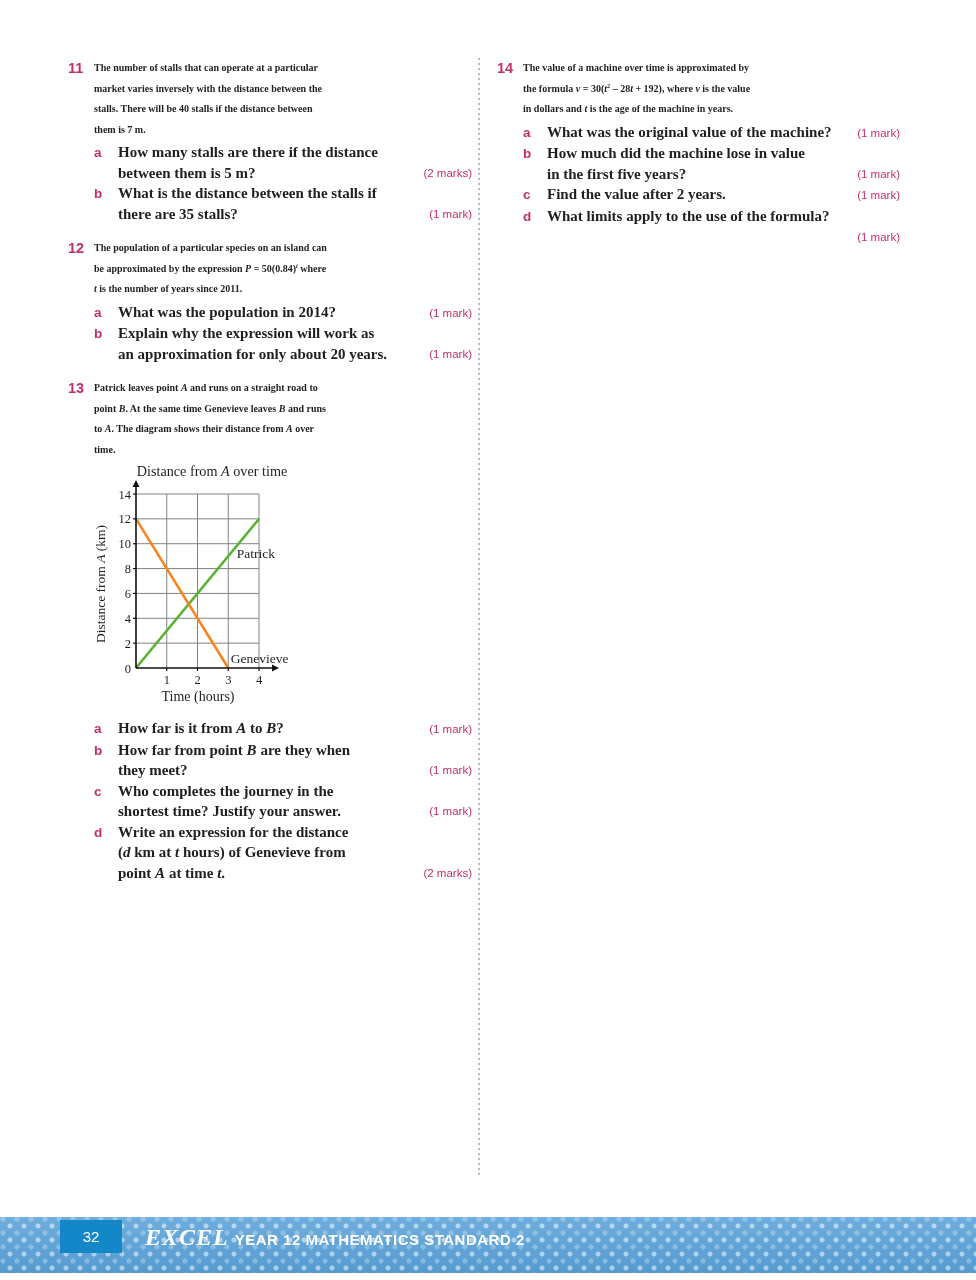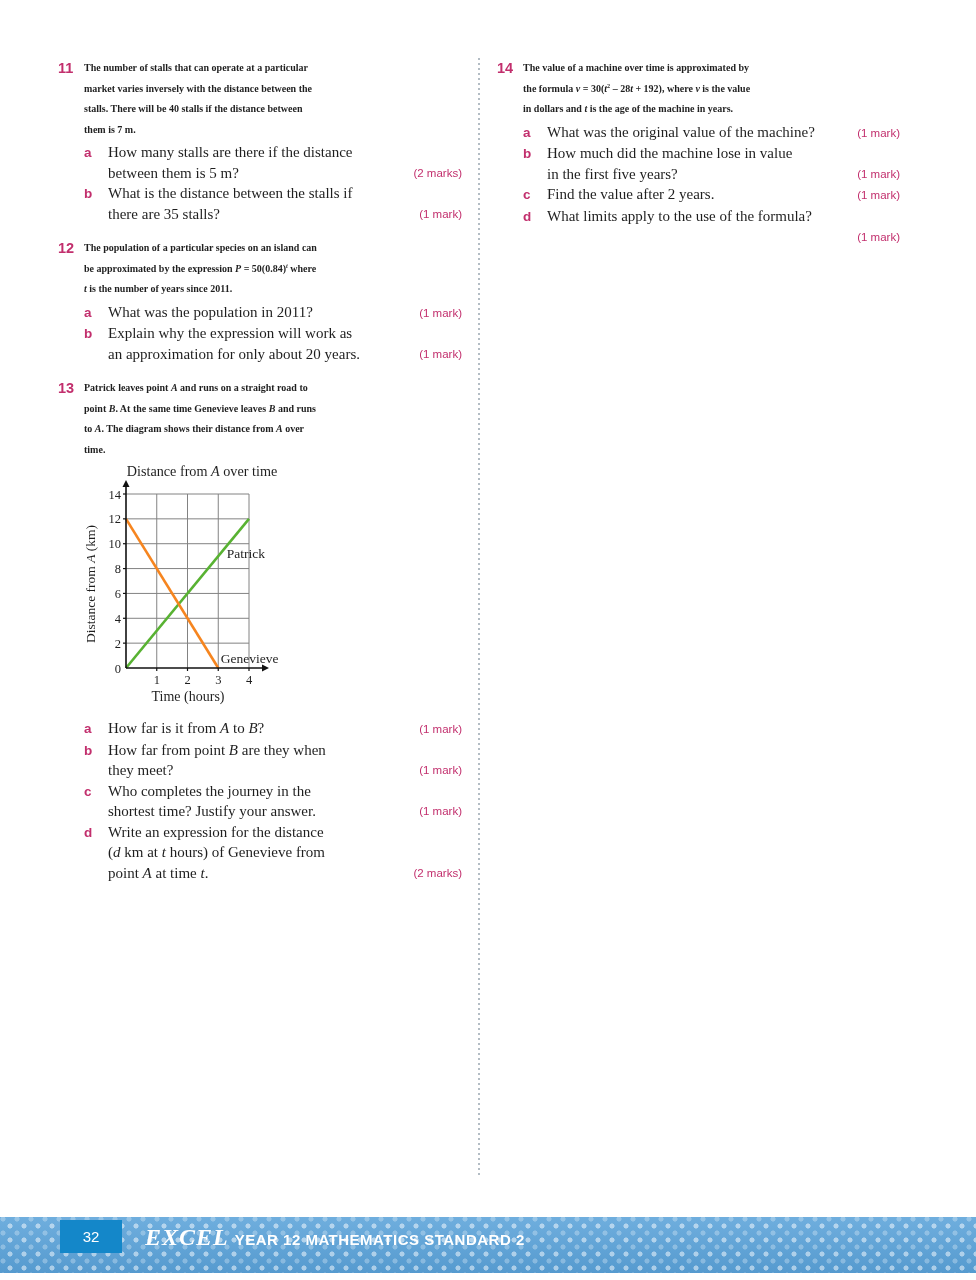--- a/index.html
+++ b/index.html
@@ -9,7 +9,7 @@
     font-family:"Liberation Serif", serif; color:#1f1f1f; overflow:hidden;
   }
   .col { position:absolute; top:58px; }
-  .col-left  { left:58px;  width:404px; }
+  .col-left  { left:68px;  width:404px; }
   .col-right { left:497px; width:403px; }
   .divider {
     position:absolute; left:478px; top:58px; height:1118px; width:2px;

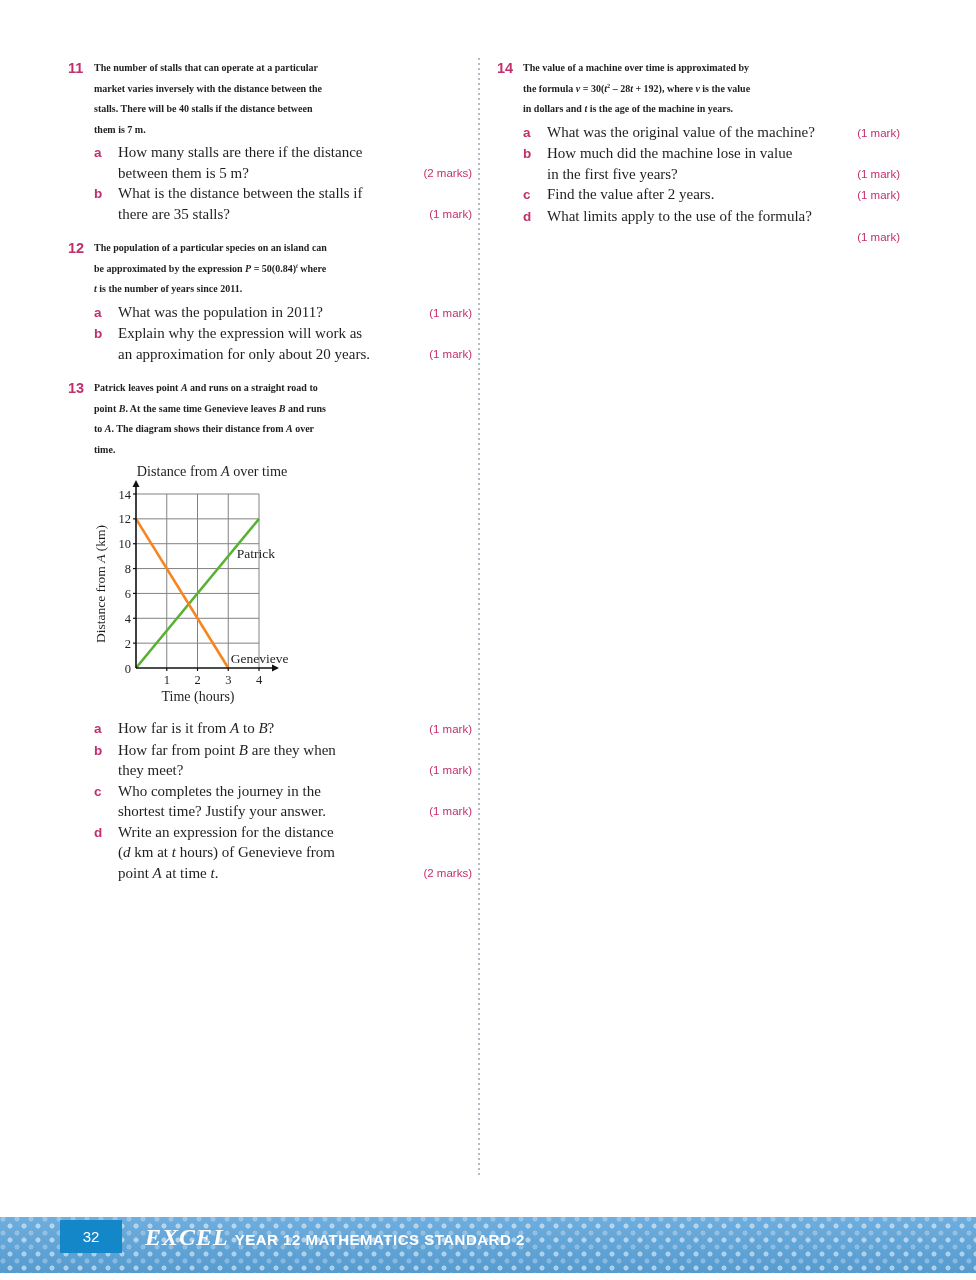--- a/index.html
+++ b/index.html
@@ -31,7 +31,7 @@
     font-weight:bold; font-size:13.5px; color:#c22f6d; line-height:20.5px; padding-top:1px;
   }
   .ptext {
-    flex:1; font-size:15px; font-weight:400; line-height:20.5px; white-space:pre-line;
+    flex:1; font-size:15px; font-weight:700; line-height:20.5px; white-space:pre-line;
   }
   .pmark {
     flex:none; align-self:flex-end; margin-left:6px;

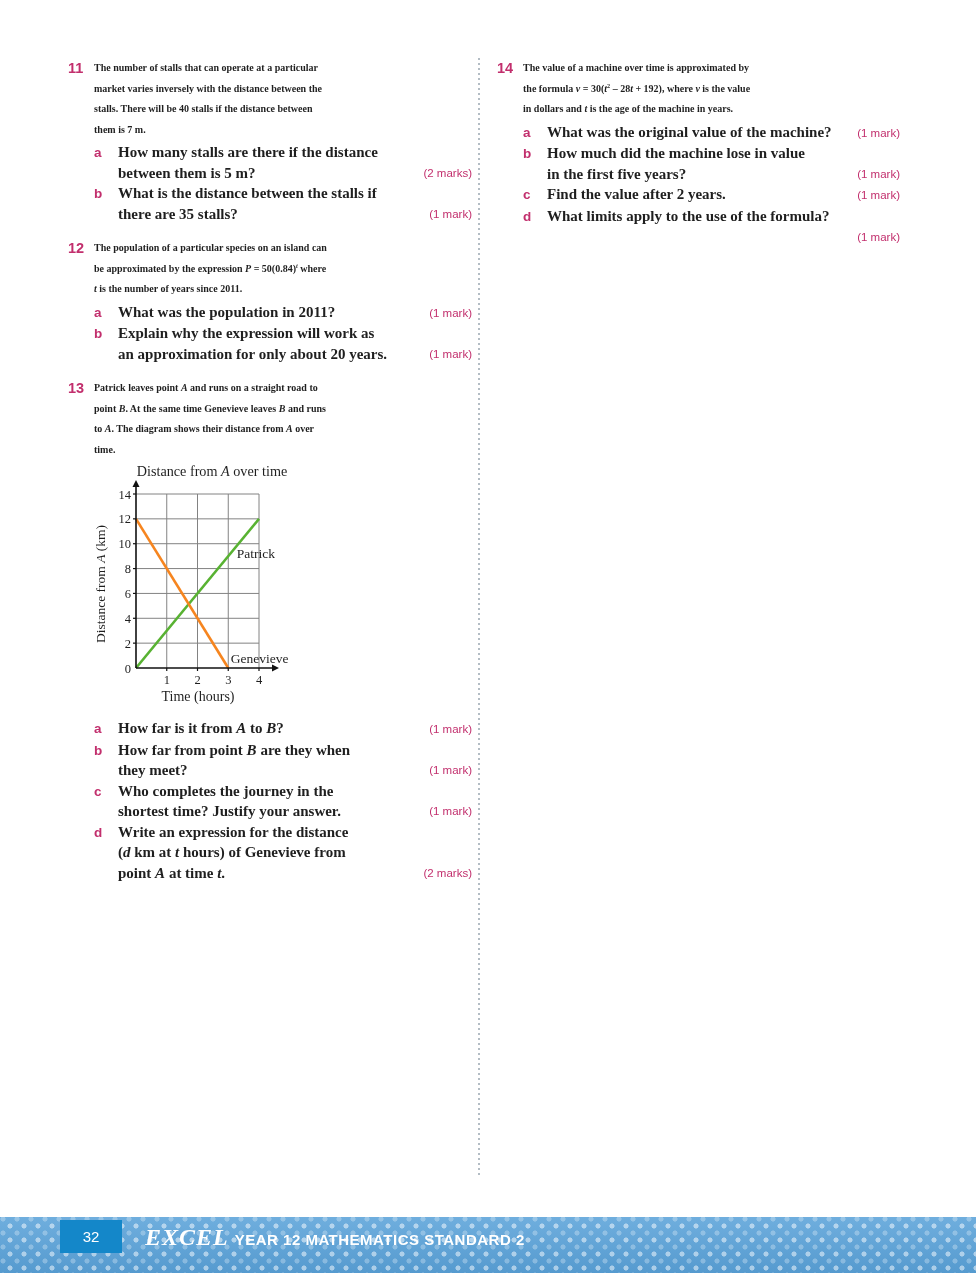--- a/index.html
+++ b/index.html
@@ -102,7 +102,7 @@
         <div class="parts">
           <div class="part">
             <div class="pletter">a</div>
-            <div class="ptext">What was the population in 2011?</div>
+            <div class="ptext">What was the population in 2014?</div>
             <div class="pmark">(1 mark)</div>
           </div>
           <div class="part">

